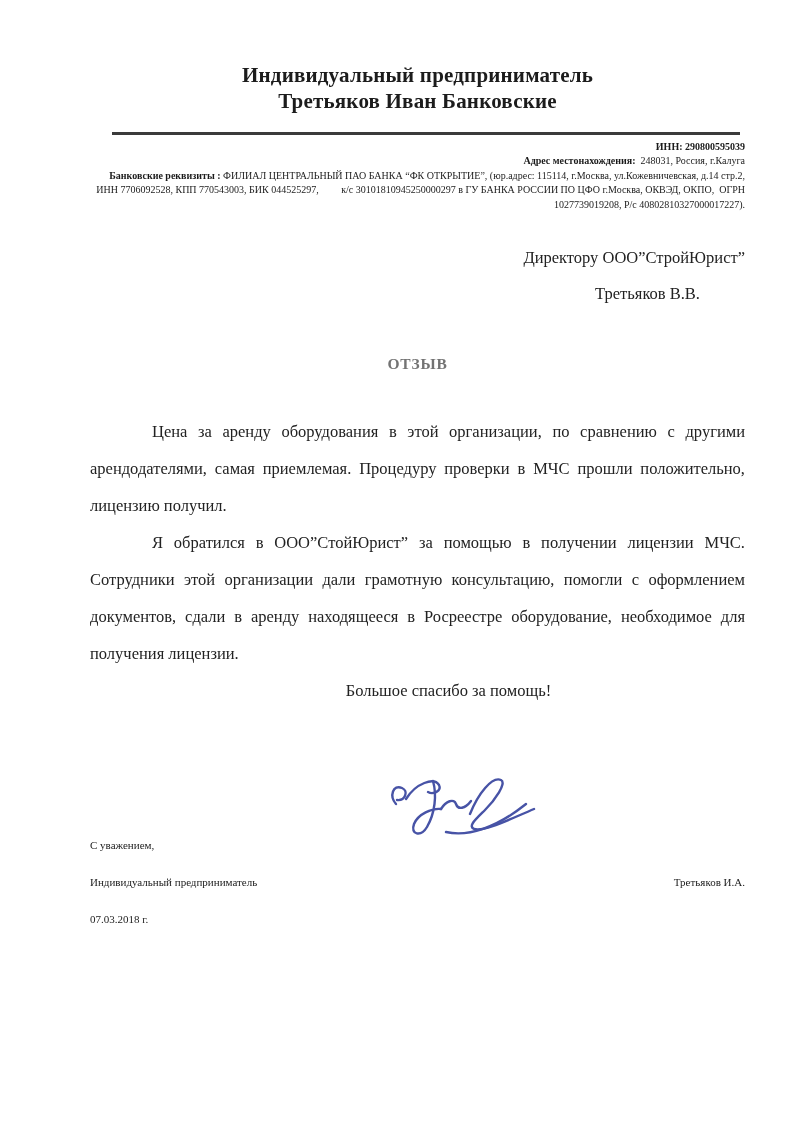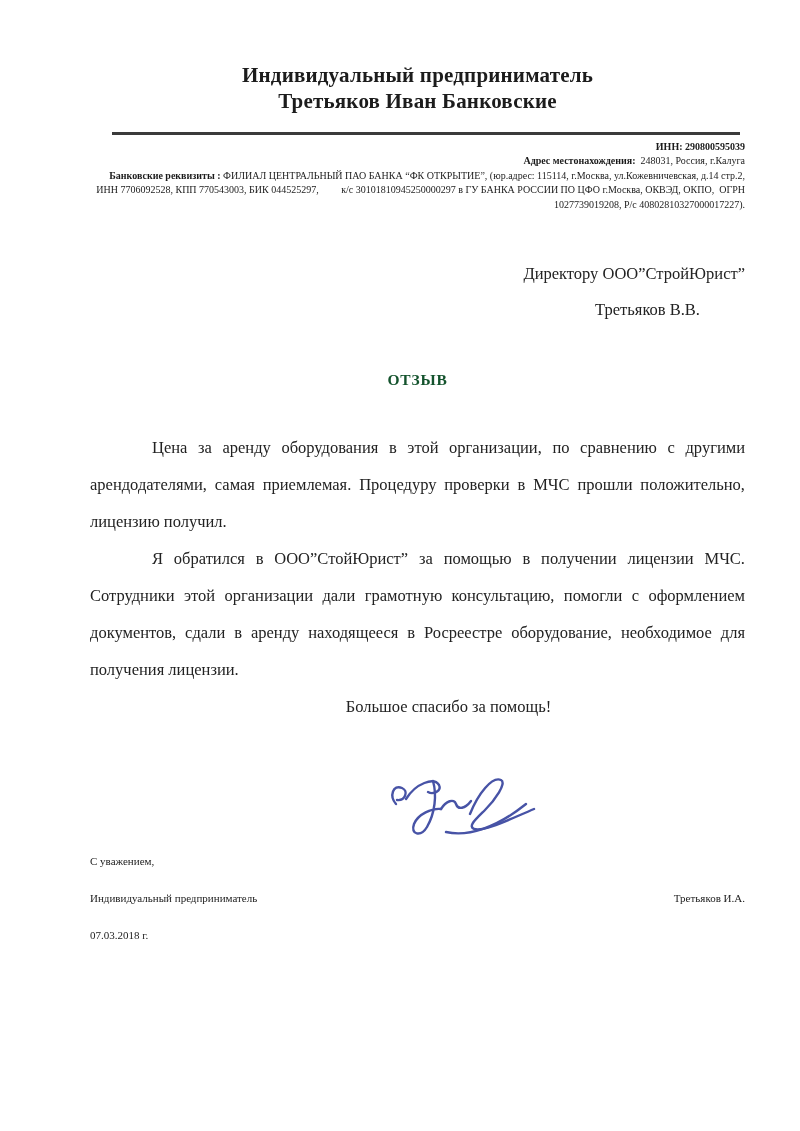--- a/index.html
+++ b/index.html
@@ -42,7 +42,7 @@
   .requisites .b { font-weight: bold; }
   
   .addressee {
-    margin-top: 52px;
+    margin-top: 36px;
     text-align: right;
     font-size: 16.5px;
     line-height: 19px;

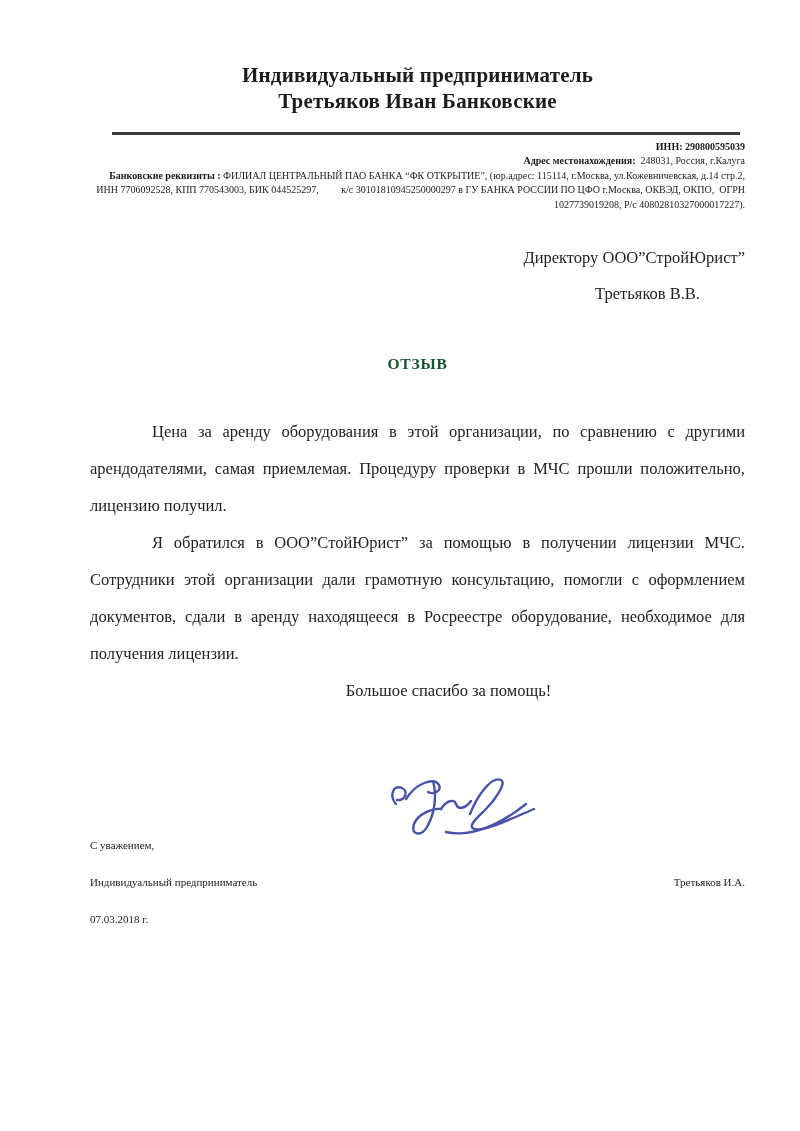--- a/index.html
+++ b/index.html
@@ -59,7 +59,7 @@
     font-weight: bold;
     font-size: 15.5px;
     letter-spacing: 0.8px;
-    color: #14532d;
+    color: #737373;
   }
   
   .body-text {

